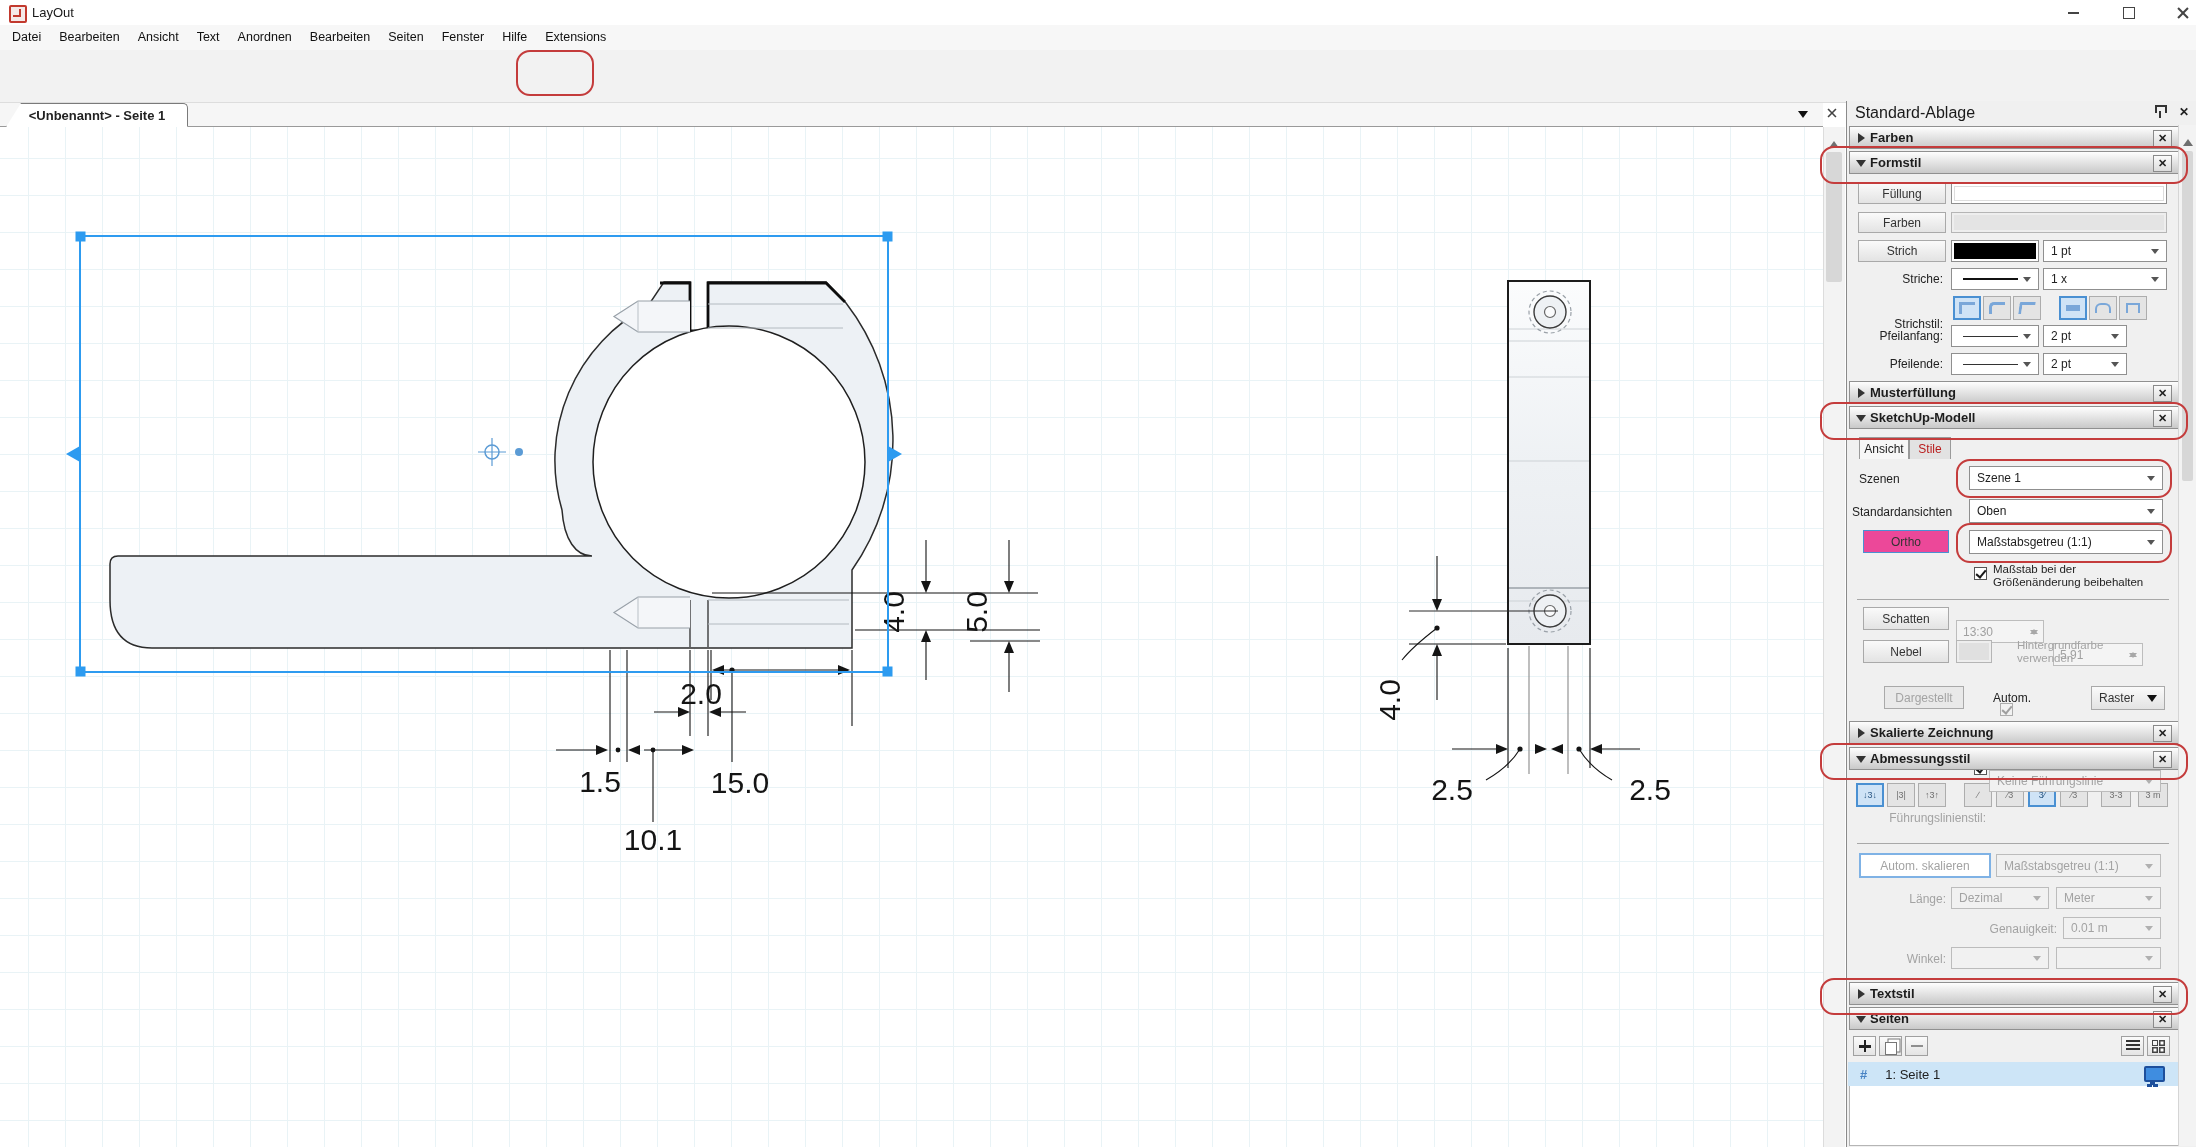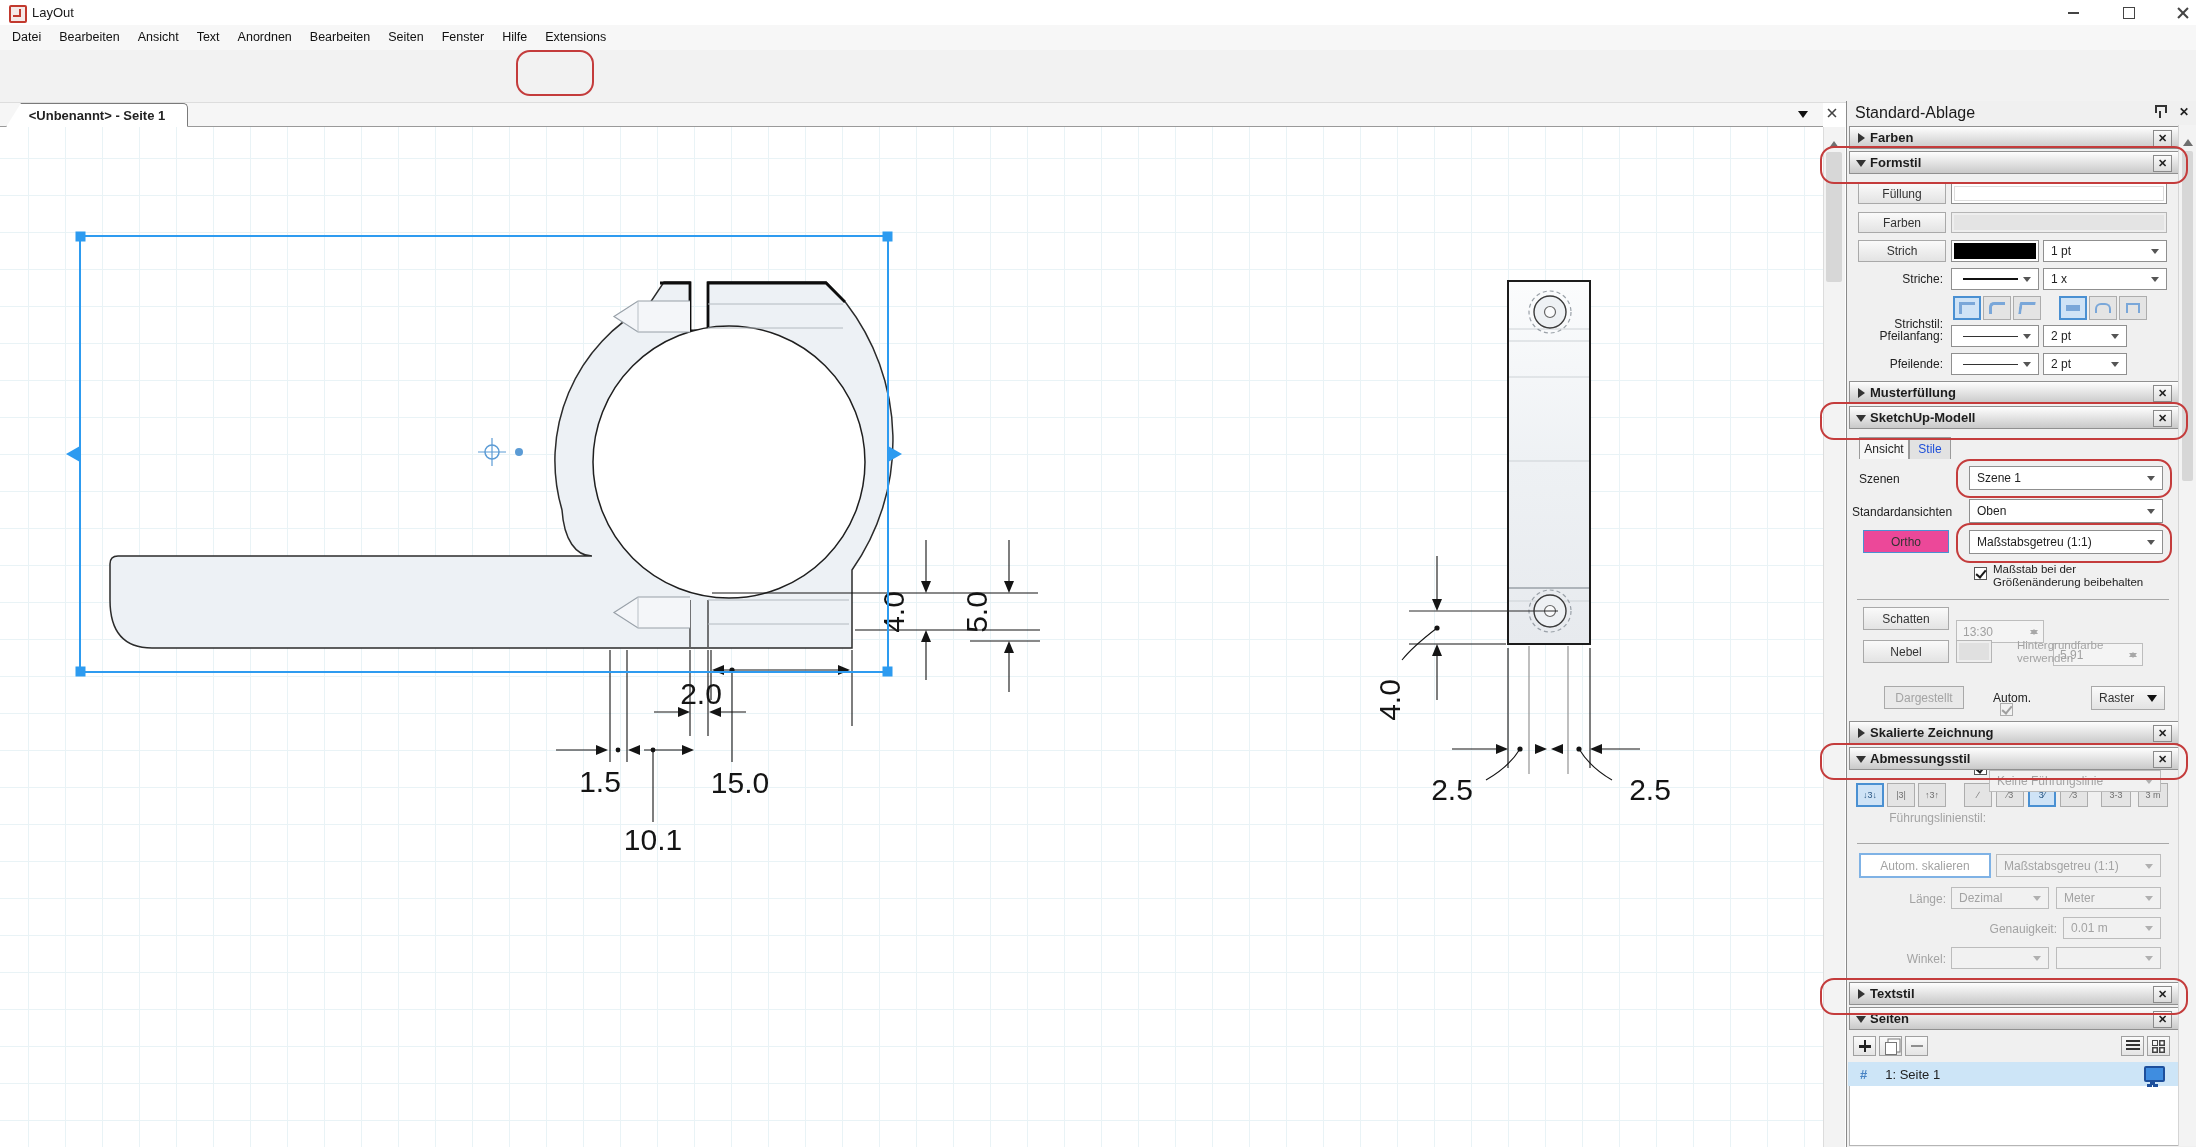--- a/index.html
+++ b/index.html
@@ -91,7 +91,7 @@
   .divl{left:10px;width:312px;height:1px;background:#a8a8a8}
   .sutab{height:22px;border:1px solid #9a9a9a;border-bottom:none;display:flex;align-items:center;justify-content:center;font-size:12px;box-sizing:border-box}
   .sutab.on{background:#f7f7f7}
-  .sutab.off{background:#e2e2e2;color:#1d4ed8}
+  .sutab.off{background:#e2e2e2;color:#b91c1c}
   .tgl{width:28px;height:24px;border:1px solid #adadad;background:#e4e4e4;display:flex;align-items:center;justify-content:center;box-sizing:border-box}
   .tgl.sel{background:#cfe3f6;border:2px solid #4a90d2}
   .tglt{font-size:9px;color:#707070;white-space:nowrap}

